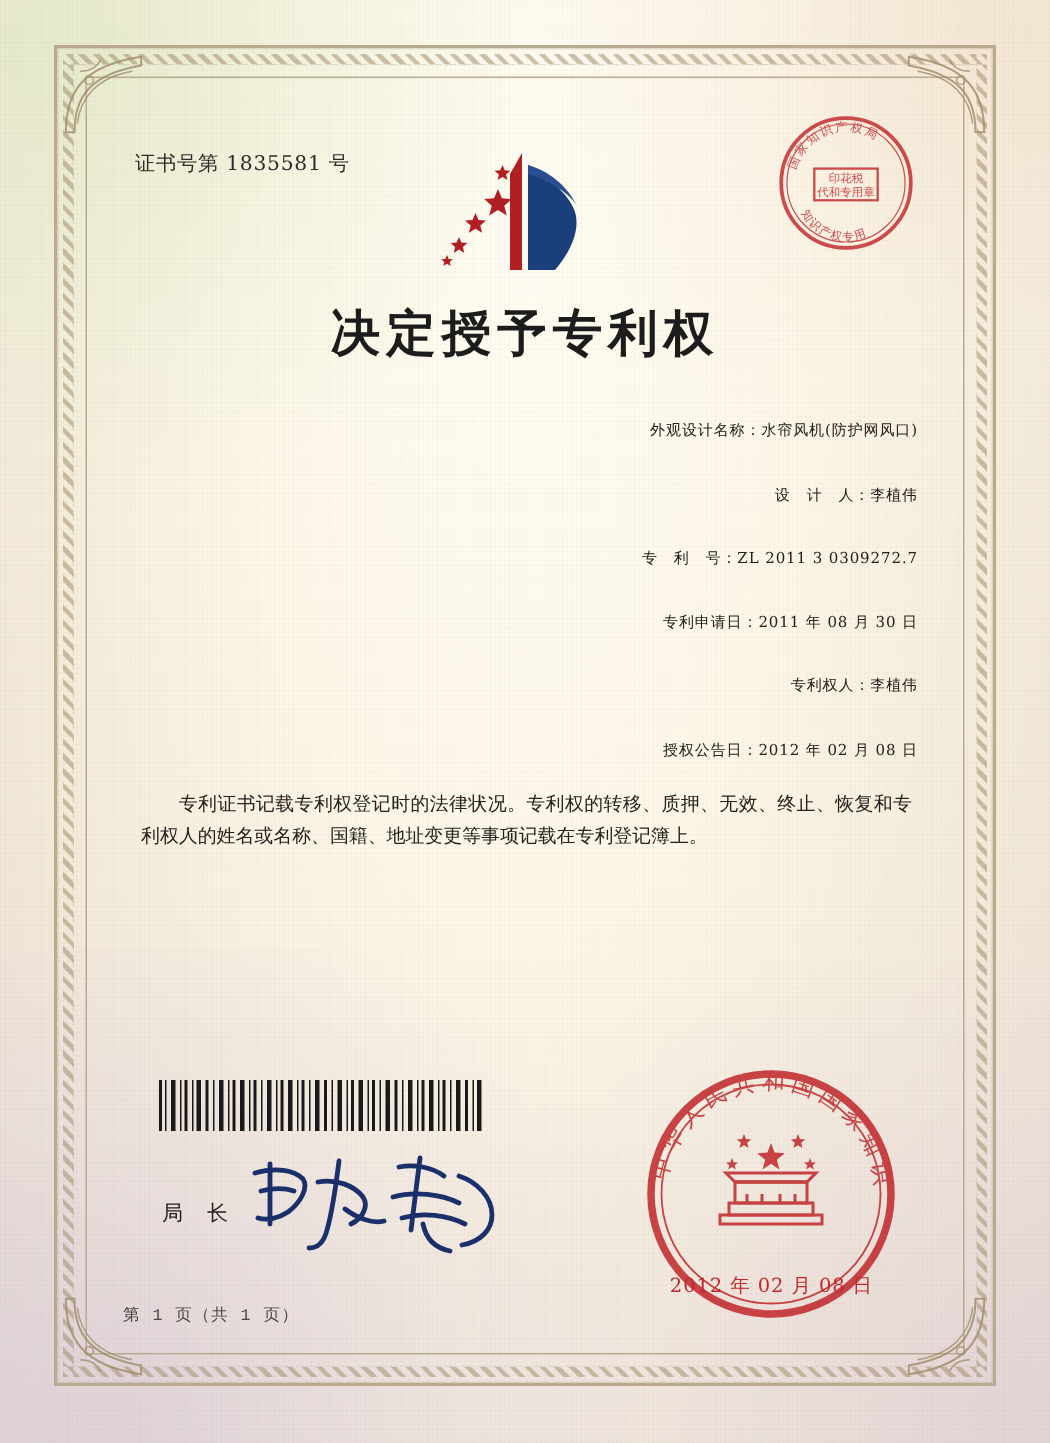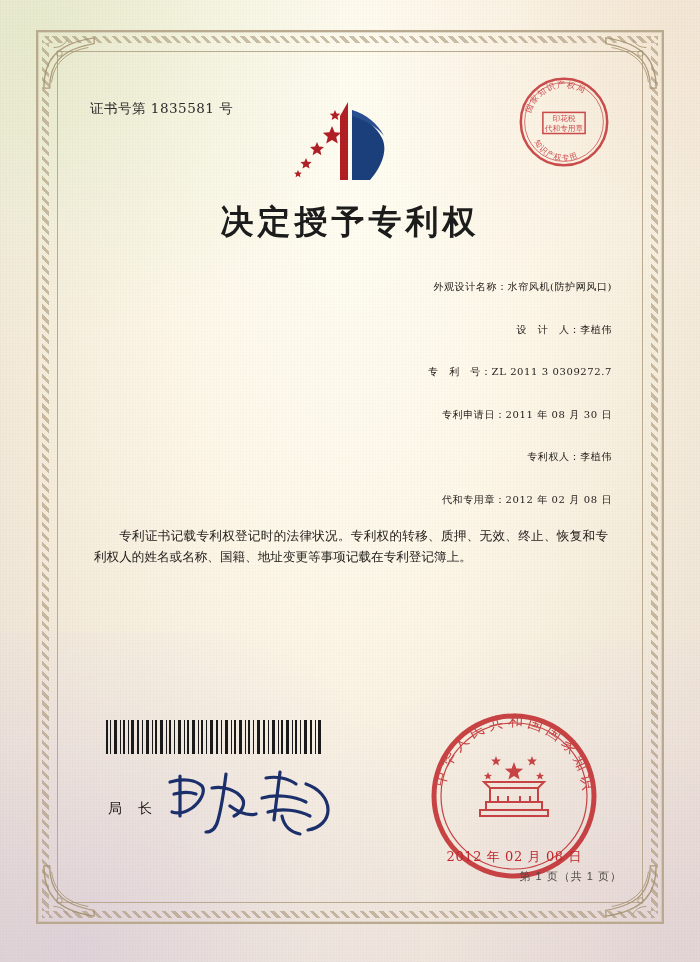--- a/index.html
+++ b/index.html
@@ -339,7 +339,7 @@
         <span class="field-label">专利权人：</span><span class="field-value">李植伟</span>
       </div>
       <div class="field-row">
-        <span class="field-label">代和专用章：</span><span class="field-value">2012 年 02 月 08 日</span>
+        <span class="field-label">授权公告日：</span><span class="field-value">2012 年 02 月 08 日</span>
       </div>
     </div>
 

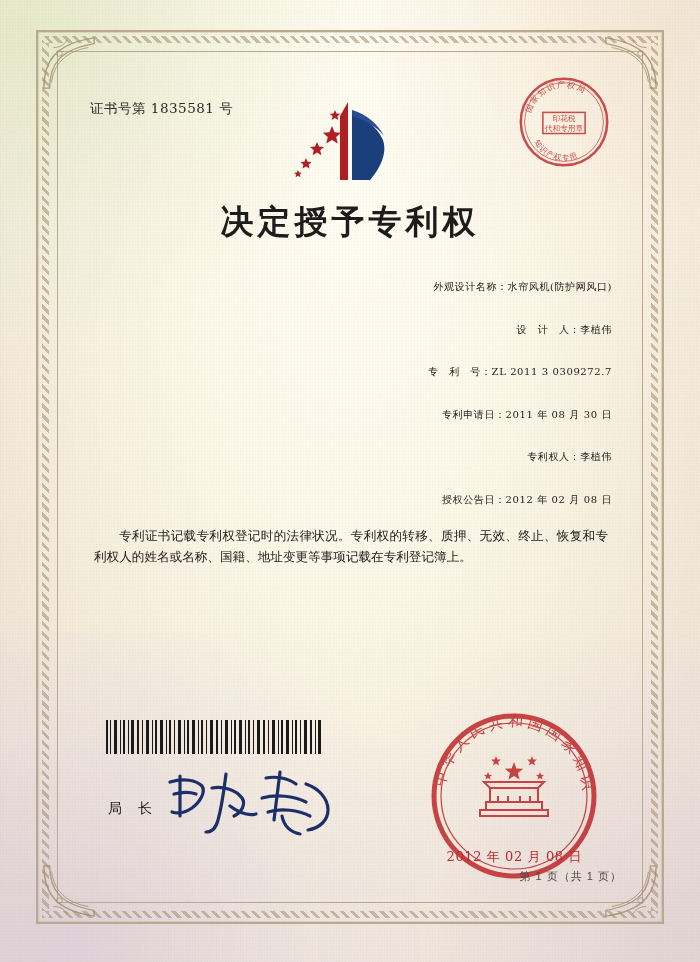--- a/index.html
+++ b/index.html
@@ -226,8 +226,8 @@
     position: absolute;
     left: 4px; right: 0;
     bottom: 6px;
-    text-align: right;
-    font-family: Liberation Sans, sans-serif;
+    text-align: left;
+    font-family: Liberation Mono, monospace;
     font-size: 11px;
     color: #4a4743;
     letter-spacing: 1px;

